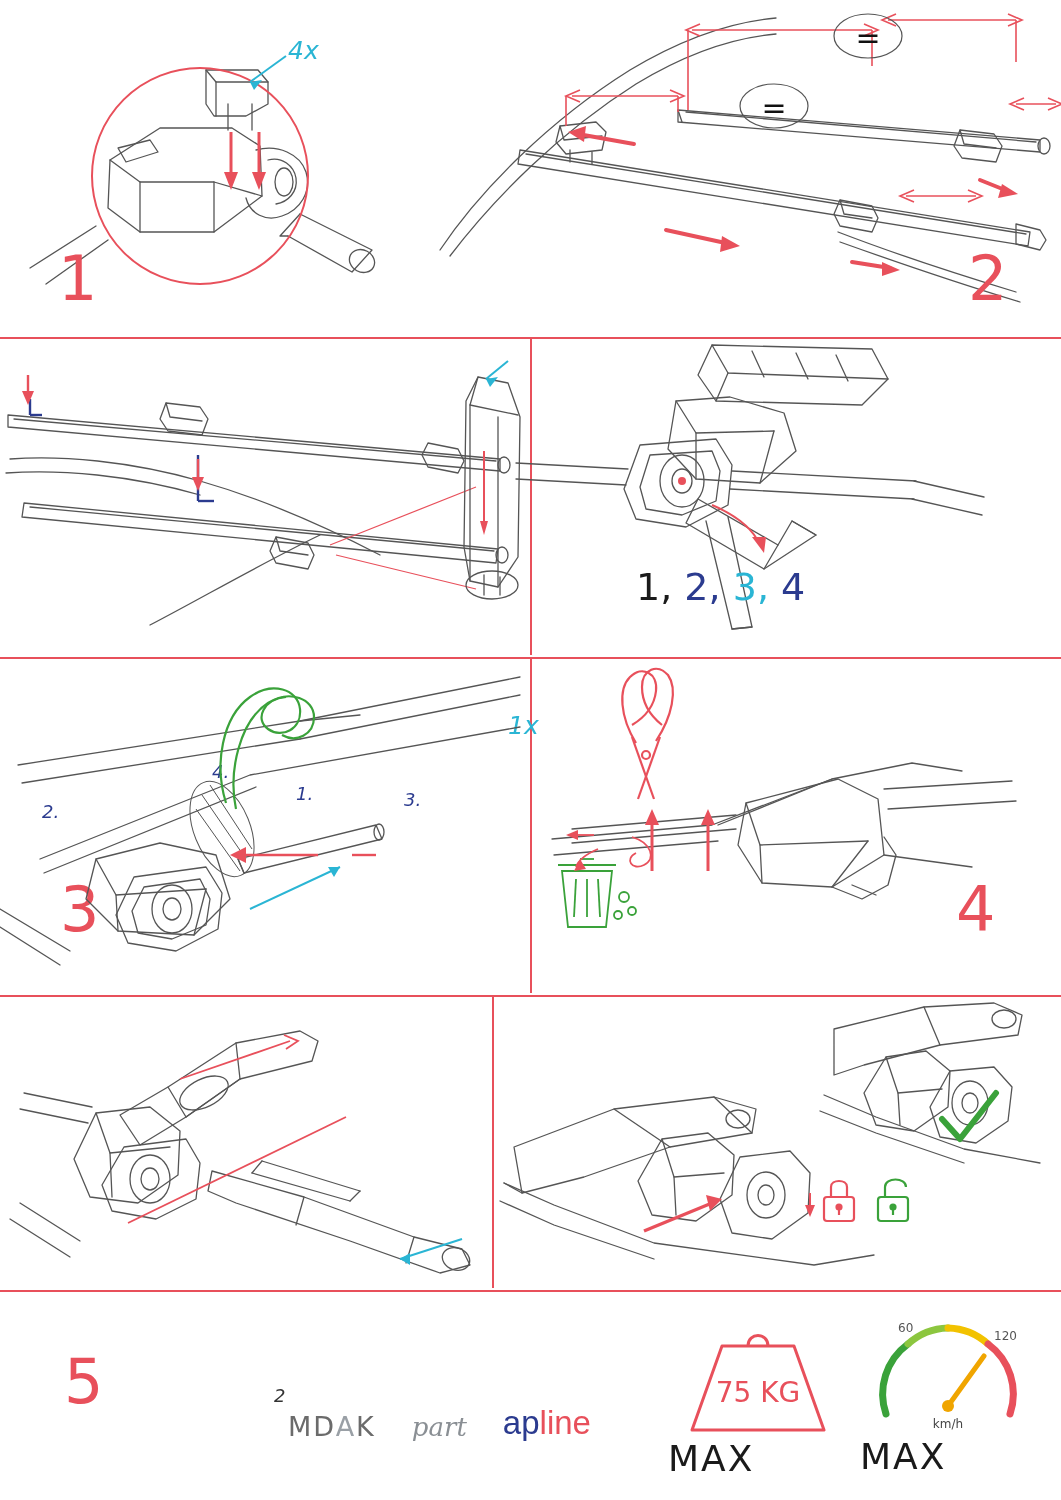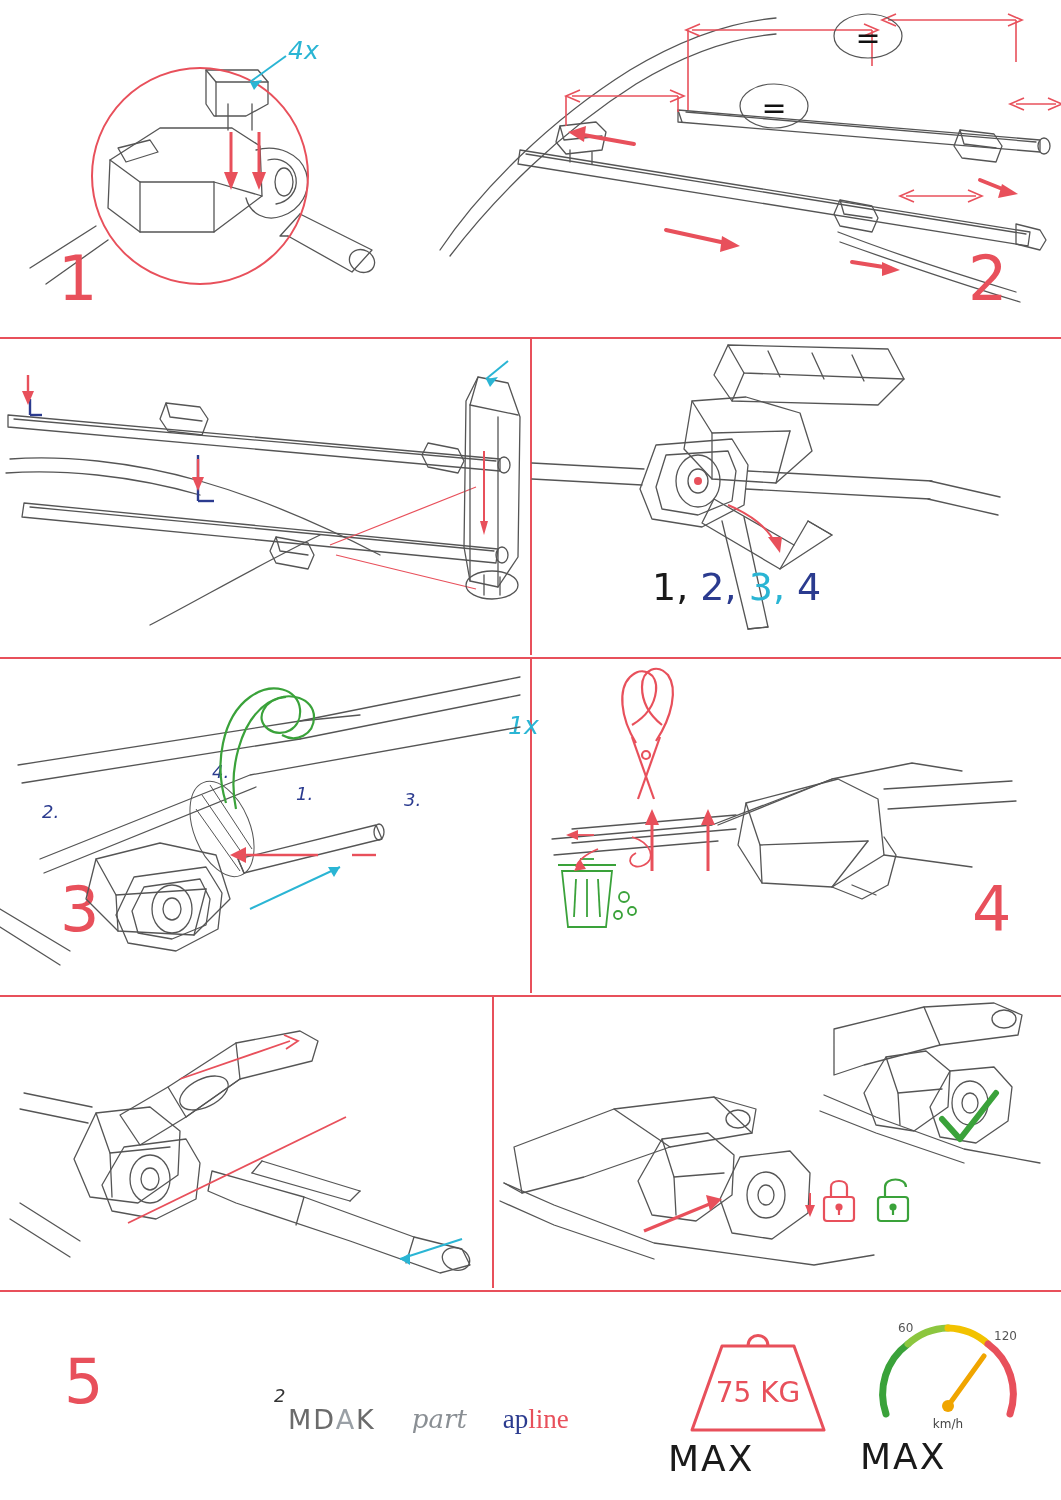--- a/index.html
+++ b/index.html
@@ -291,7 +291,7 @@
     <div class="stepnum" style="left:60px; top:540px;">3</div>
   </div>
 
-  <div class="panel" style="left:532px; top:339px; width:432px; height:316px;">
+  <div class="panel" style="left:516px; top:339px; width:432px; height:316px;">
     <svg width="529" height="316" viewBox="0 0 529 316">
       <g fill="none" stroke="#555" stroke-width="1.3" stroke-linecap="round" stroke-linejoin="round">
 

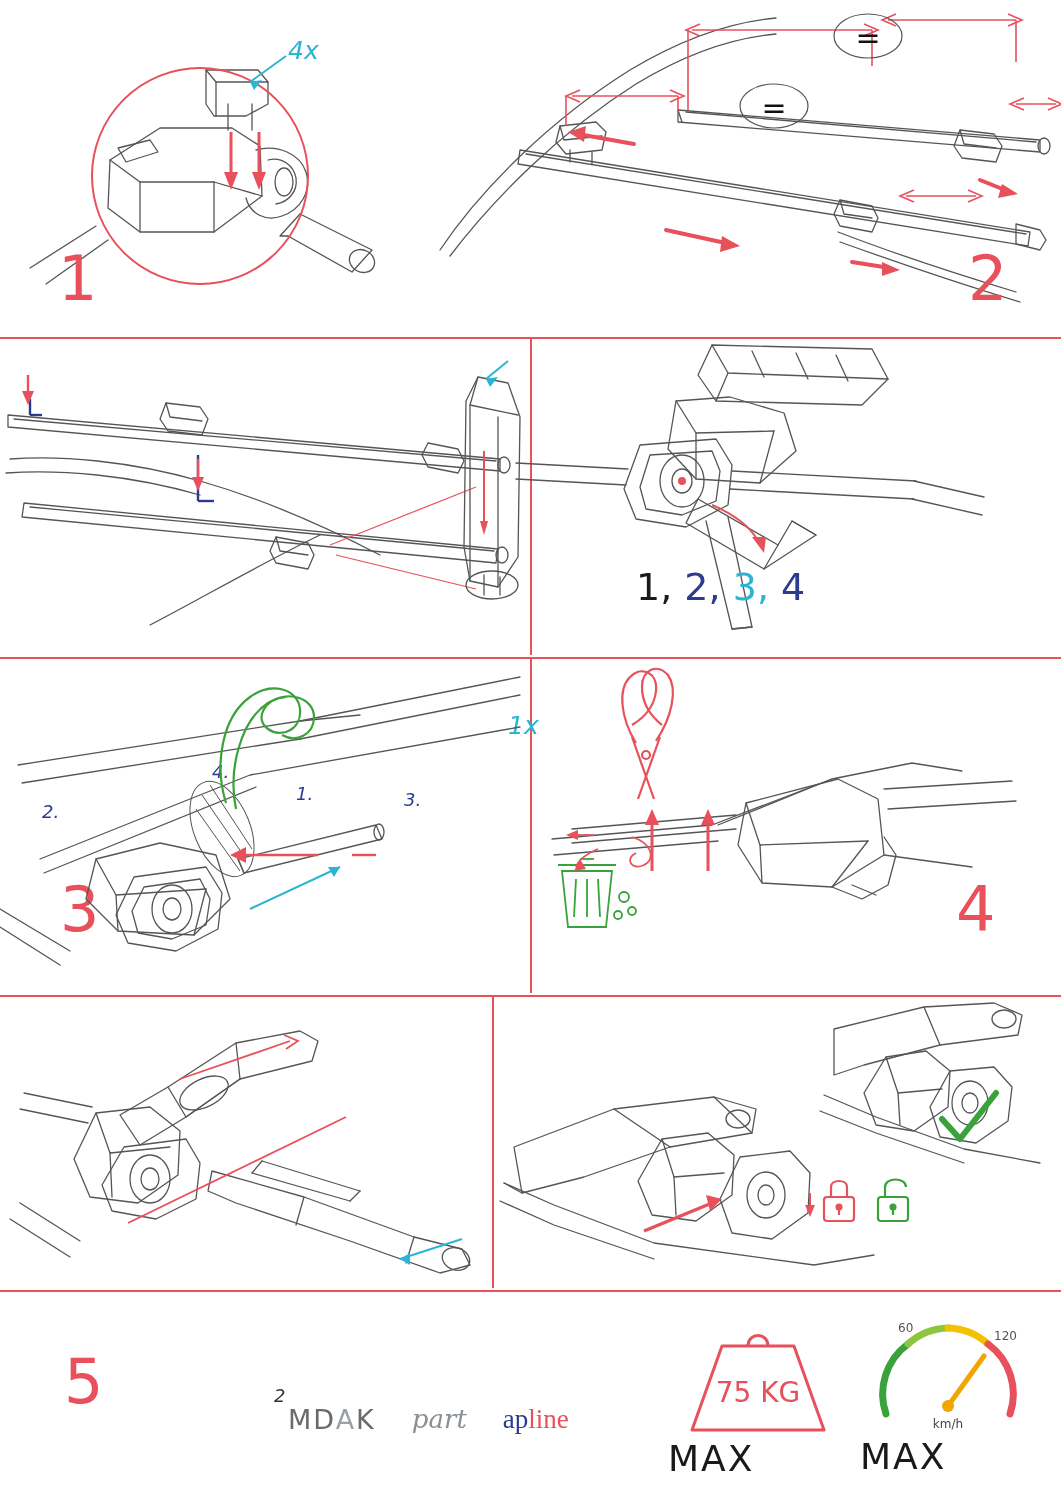--- a/index.html
+++ b/index.html
@@ -65,7 +65,7 @@
   }
   .brand .sub .part { color:#e8505b; }
 
-  .logos { position:absolute; left:288px; top:112px; display:flex; align-items:flex-start; gap:36px; }
+  .logos { position:absolute; left:288px; top:112px; display:flex; align-items:flex-end; gap:36px; }
   .logo-mdak { font-family:"DejaVu Sans", sans-serif; font-size:27px; letter-spacing:2px; color:#6b6b6b; }
   .logo-mdak .a { color:#9aa0a6; }
   .logo-ipqi { font-family:"DejaVu Serif", serif; font-style:italic; font-size:26px; color:#8a8f94; }

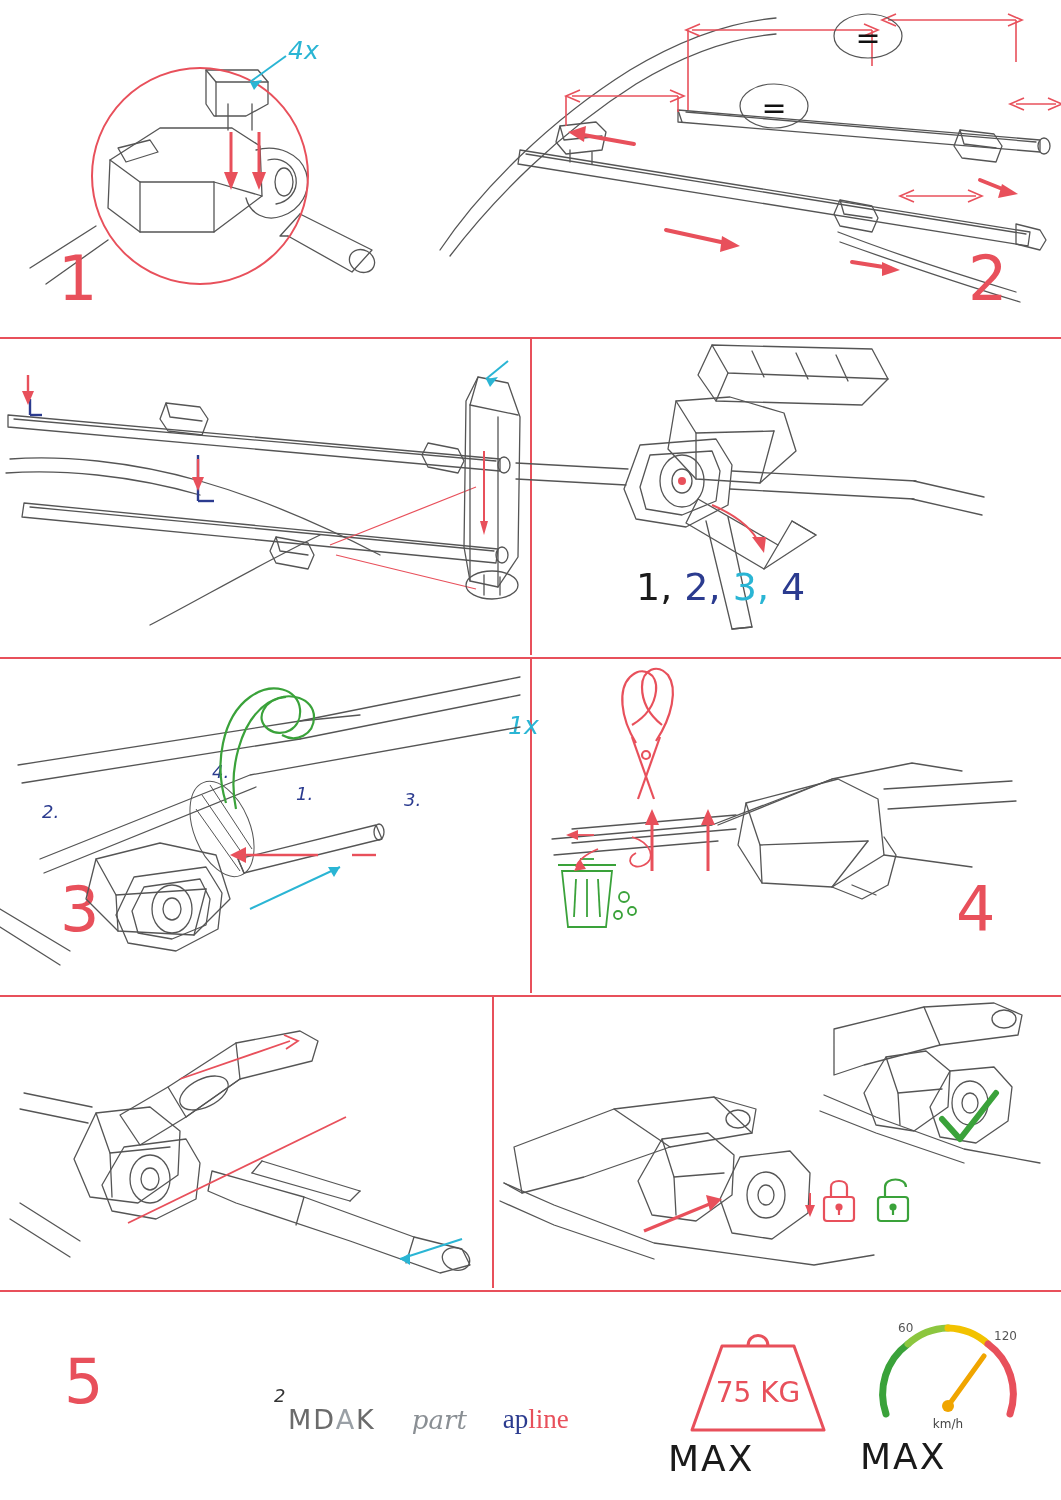--- a/index.html
+++ b/index.html
@@ -69,7 +69,7 @@
   .logo-mdak { font-family:"DejaVu Sans", sans-serif; font-size:27px; letter-spacing:2px; color:#6b6b6b; }
   .logo-mdak .a { color:#9aa0a6; }
   .logo-ipqi { font-family:"DejaVu Serif", serif; font-style:italic; font-size:26px; color:#8a8f94; }
-  .logo-apline { font-family:Liberation Serif, serif; font-size:27px; color:#2b3b8f; }
+  .logo-apline { font-family:Liberation Sans, sans-serif; font-size:33px; color:#2b3b8f; }
   .logo-apline .line { color:#e8505b; }
 
   .maxblock { position:absolute; }

